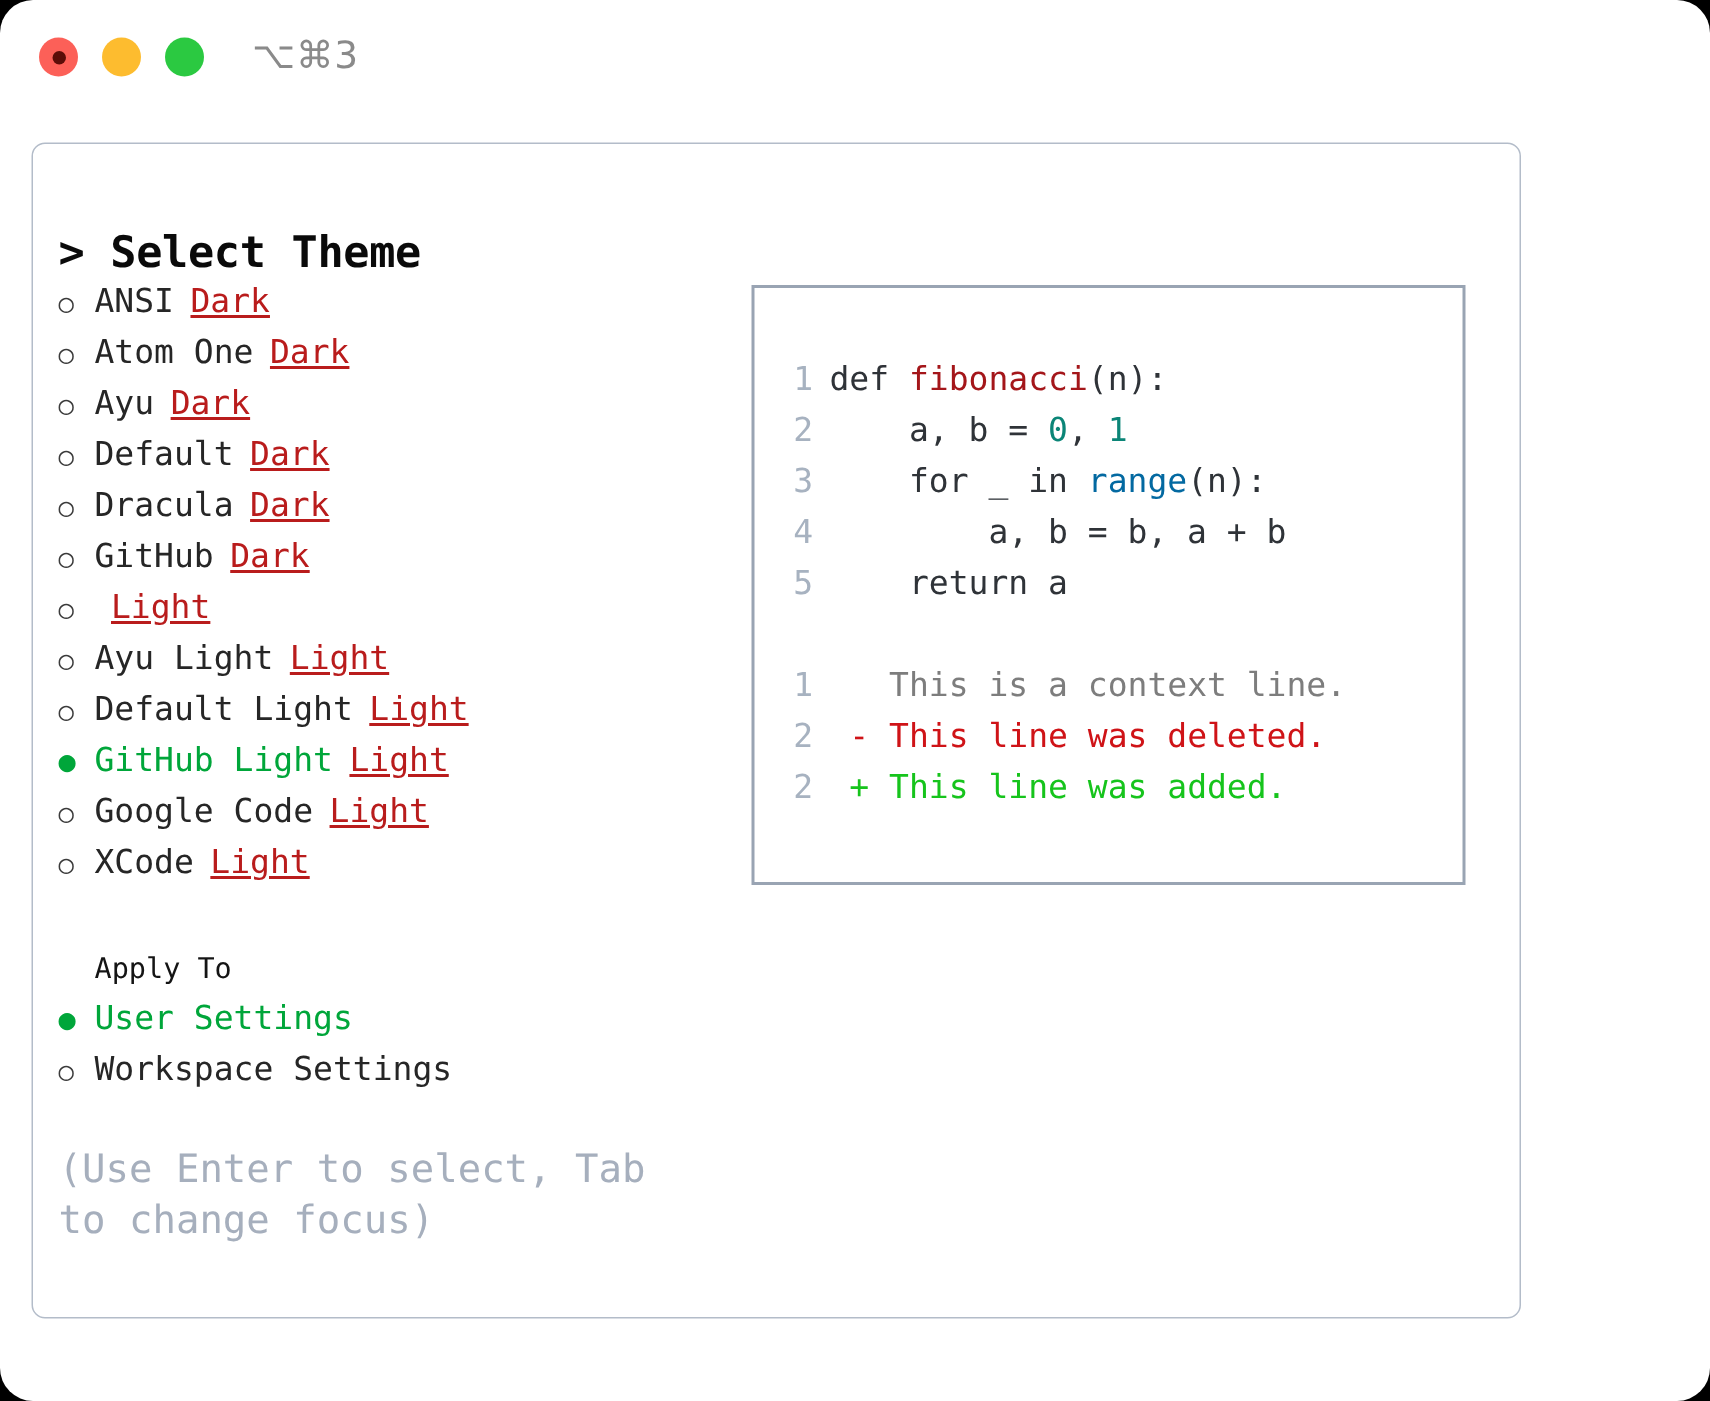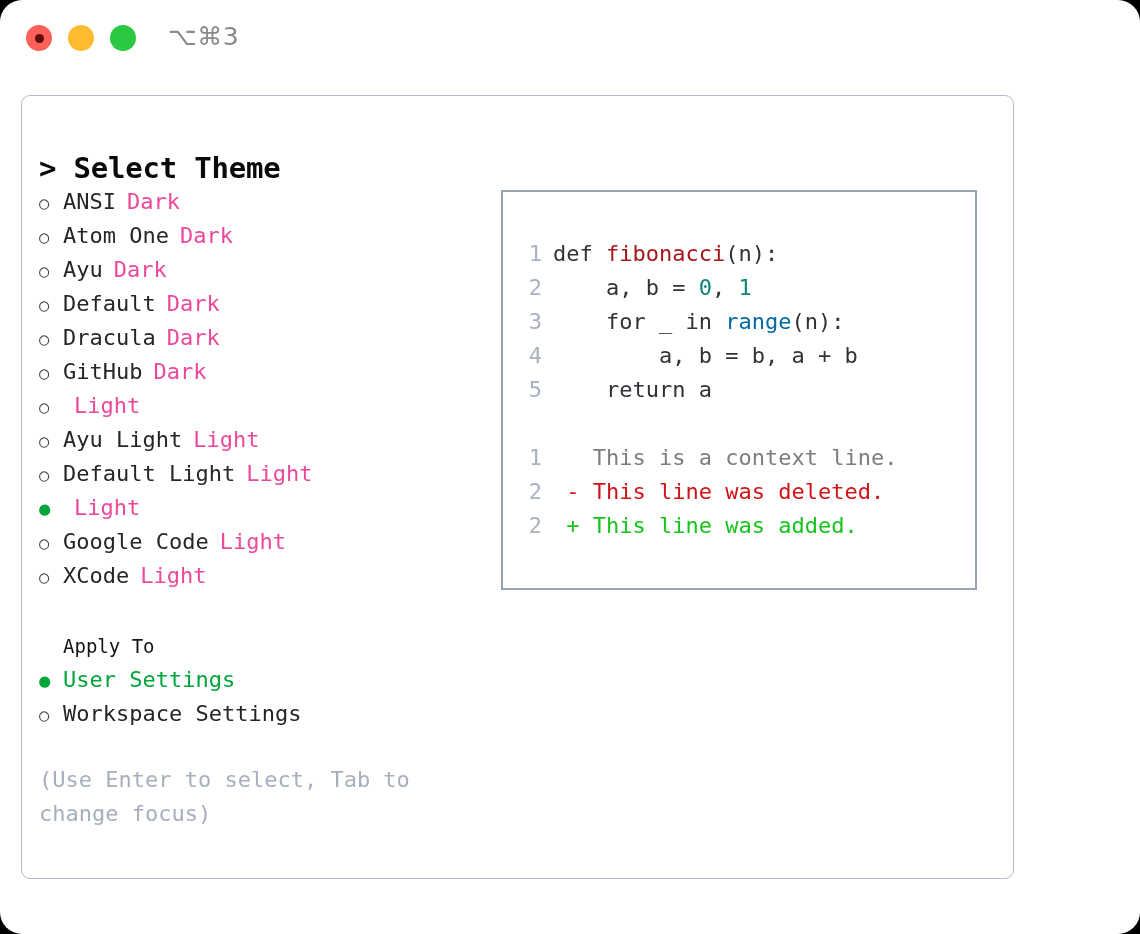--- a/index.html
+++ b/index.html
@@ -129,8 +129,9 @@
   .opt-label { color: #262626; }
   .opt-row.selected .opt-label { color: #00a63a; }
   .opt-badge {
-    color: #ec4899;
+    color: #b91c1c;
     margin-left: 11px;
+    text-decoration: underline;
   }
 
   .section-gap { height: 36px; }

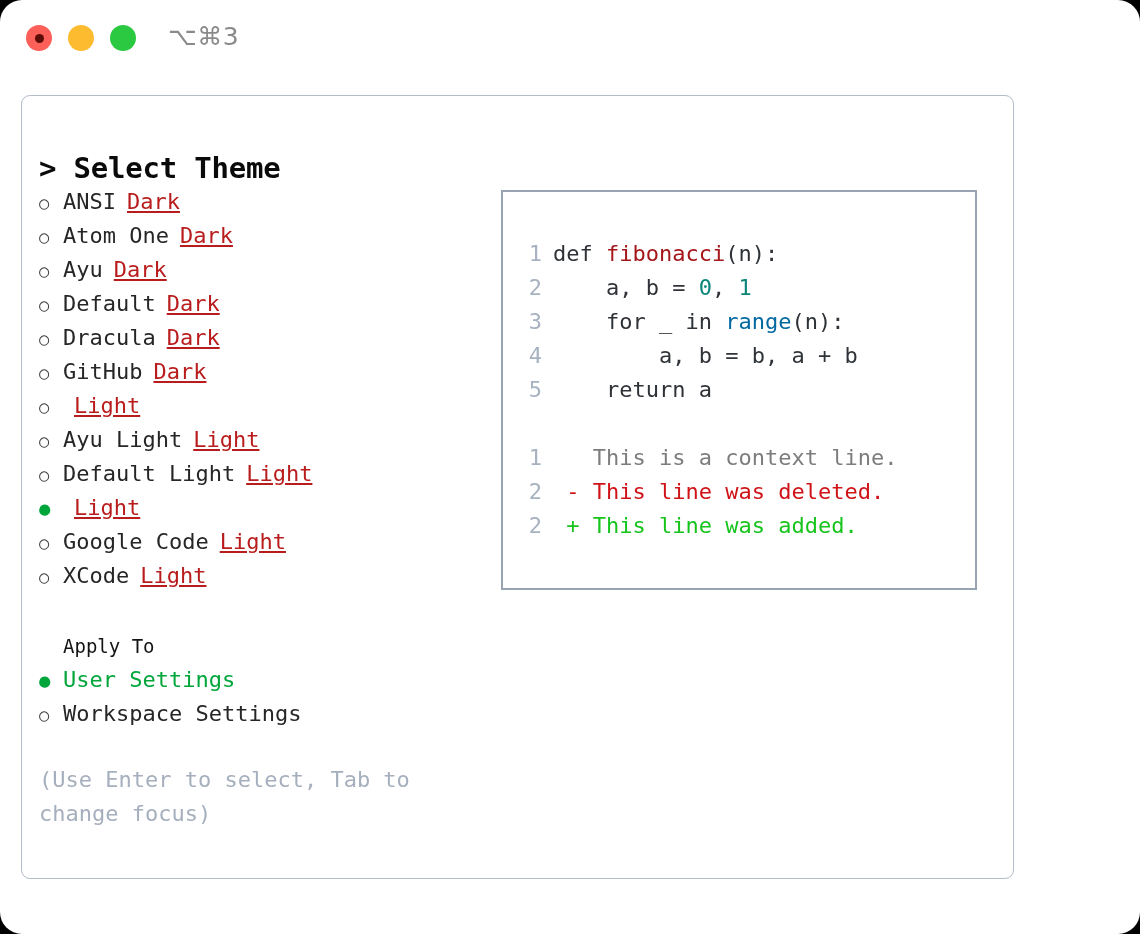--- a/index.html
+++ b/index.html
@@ -230,7 +230,7 @@
             <div class="opt-row"><span class="marker">○</span><span class="opt-badge">Light</span></div>
             <div class="opt-row"><span class="marker">○</span><span class="opt-label">Ayu Light</span><span class="opt-badge">Light</span></div>
             <div class="opt-row"><span class="marker">○</span><span class="opt-label">Default Light</span><span class="opt-badge">Light</span></div>
-            <div class="opt-row selected"><span class="marker sel">●</span><span class="opt-badge">Light</span></div>
+            <div class="opt-row selected"><span class="marker sel">●</span><span class="opt-label">GitHub Light</span><span class="opt-badge">Light</span></div>
             <div class="opt-row"><span class="marker">○</span><span class="opt-label">Google Code</span><span class="opt-badge">Light</span></div>
             <div class="opt-row"><span class="marker">○</span><span class="opt-label">XCode</span><span class="opt-badge">Light</span></div>
           </div>

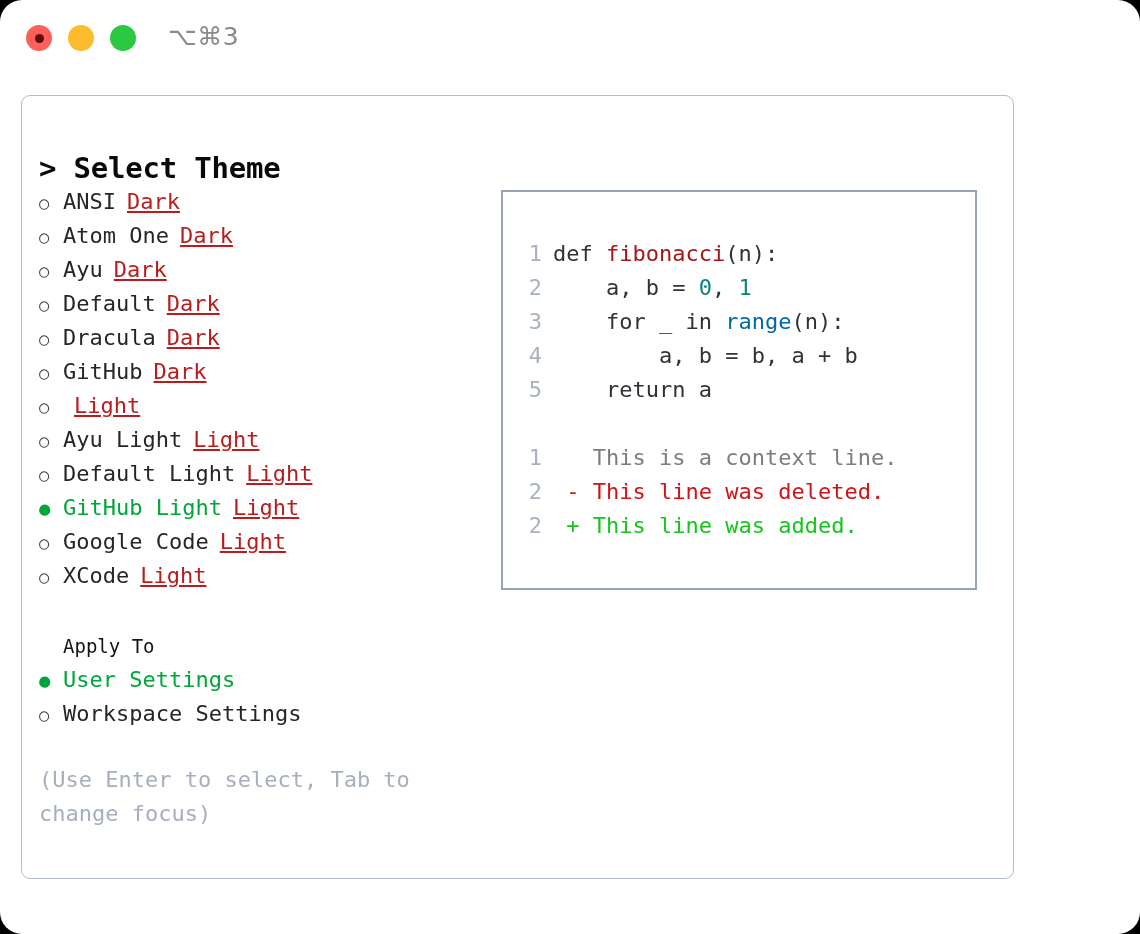--- a/index.html
+++ b/index.html
@@ -146,7 +146,7 @@
 
   .hint {
     margin-top: 32px;
-    font-size: 22px;
+    font-size: 26px;
     line-height: 34px;
     color: #a6afbd;
     width: 410px;

